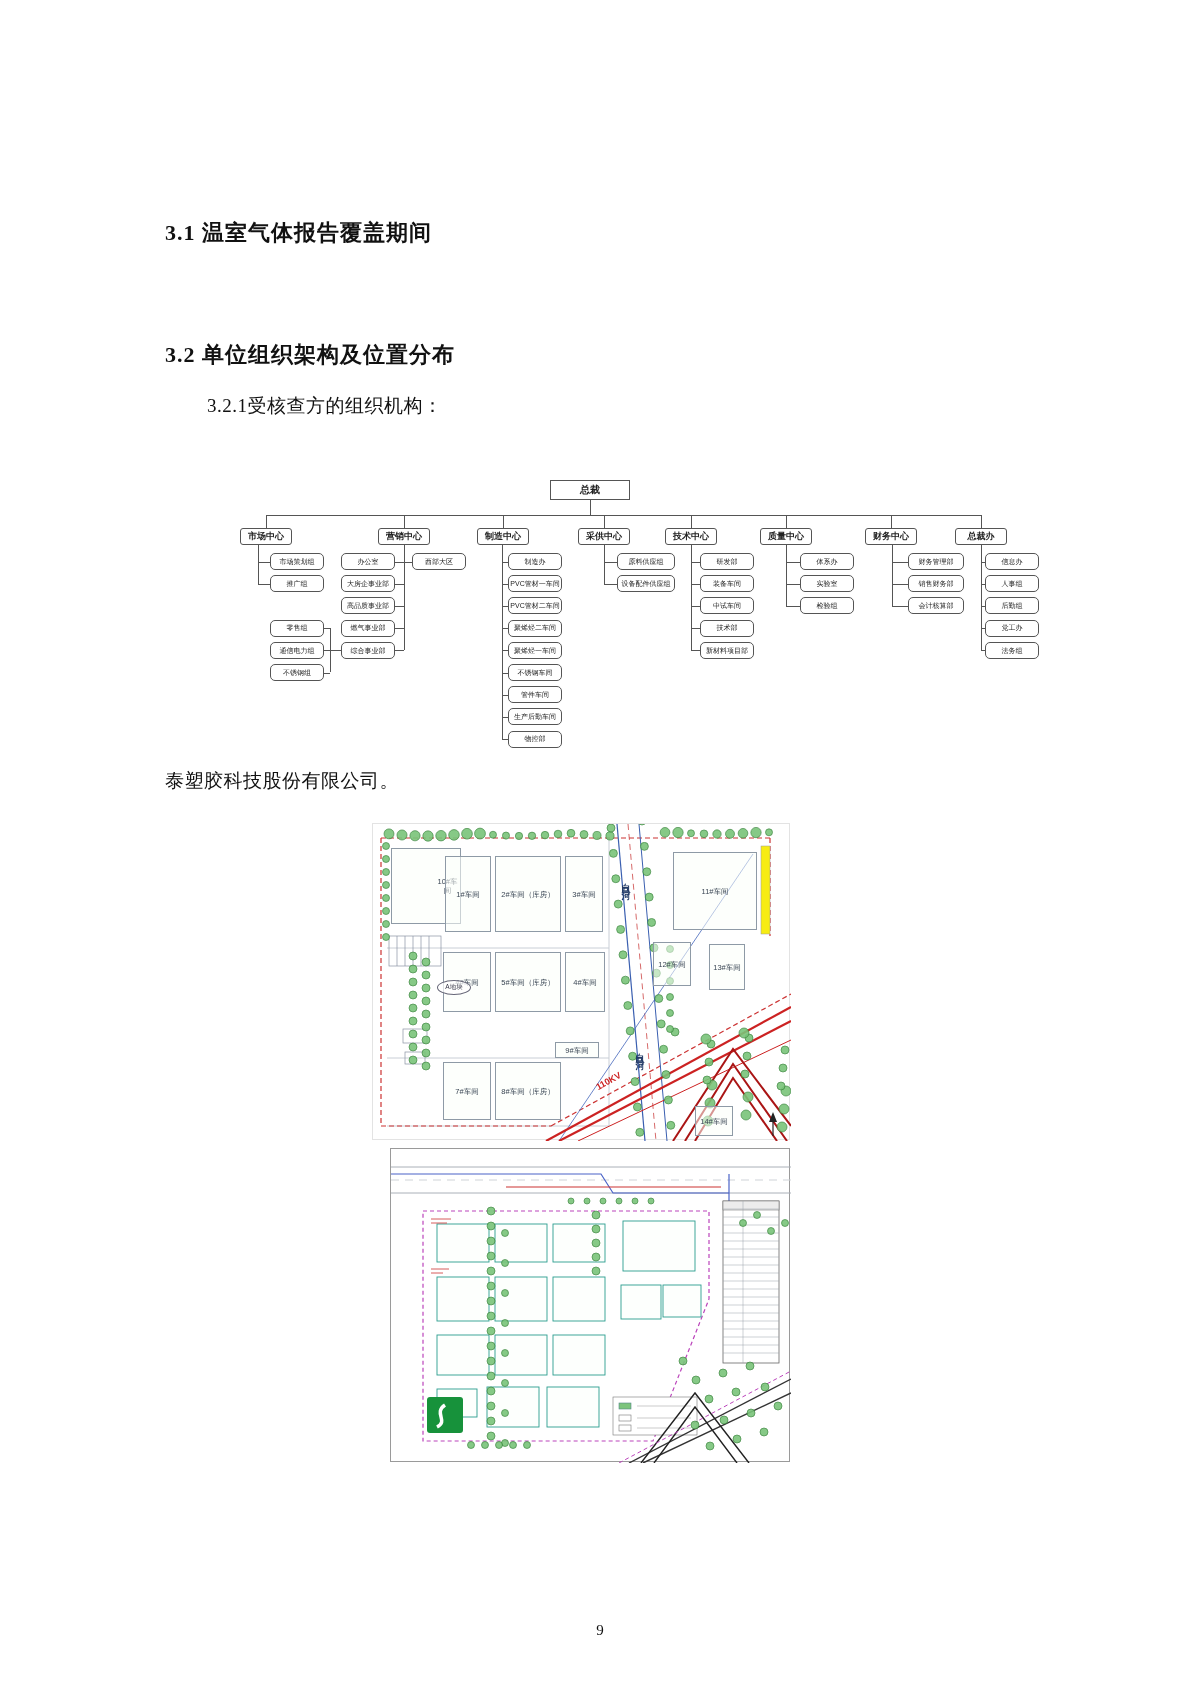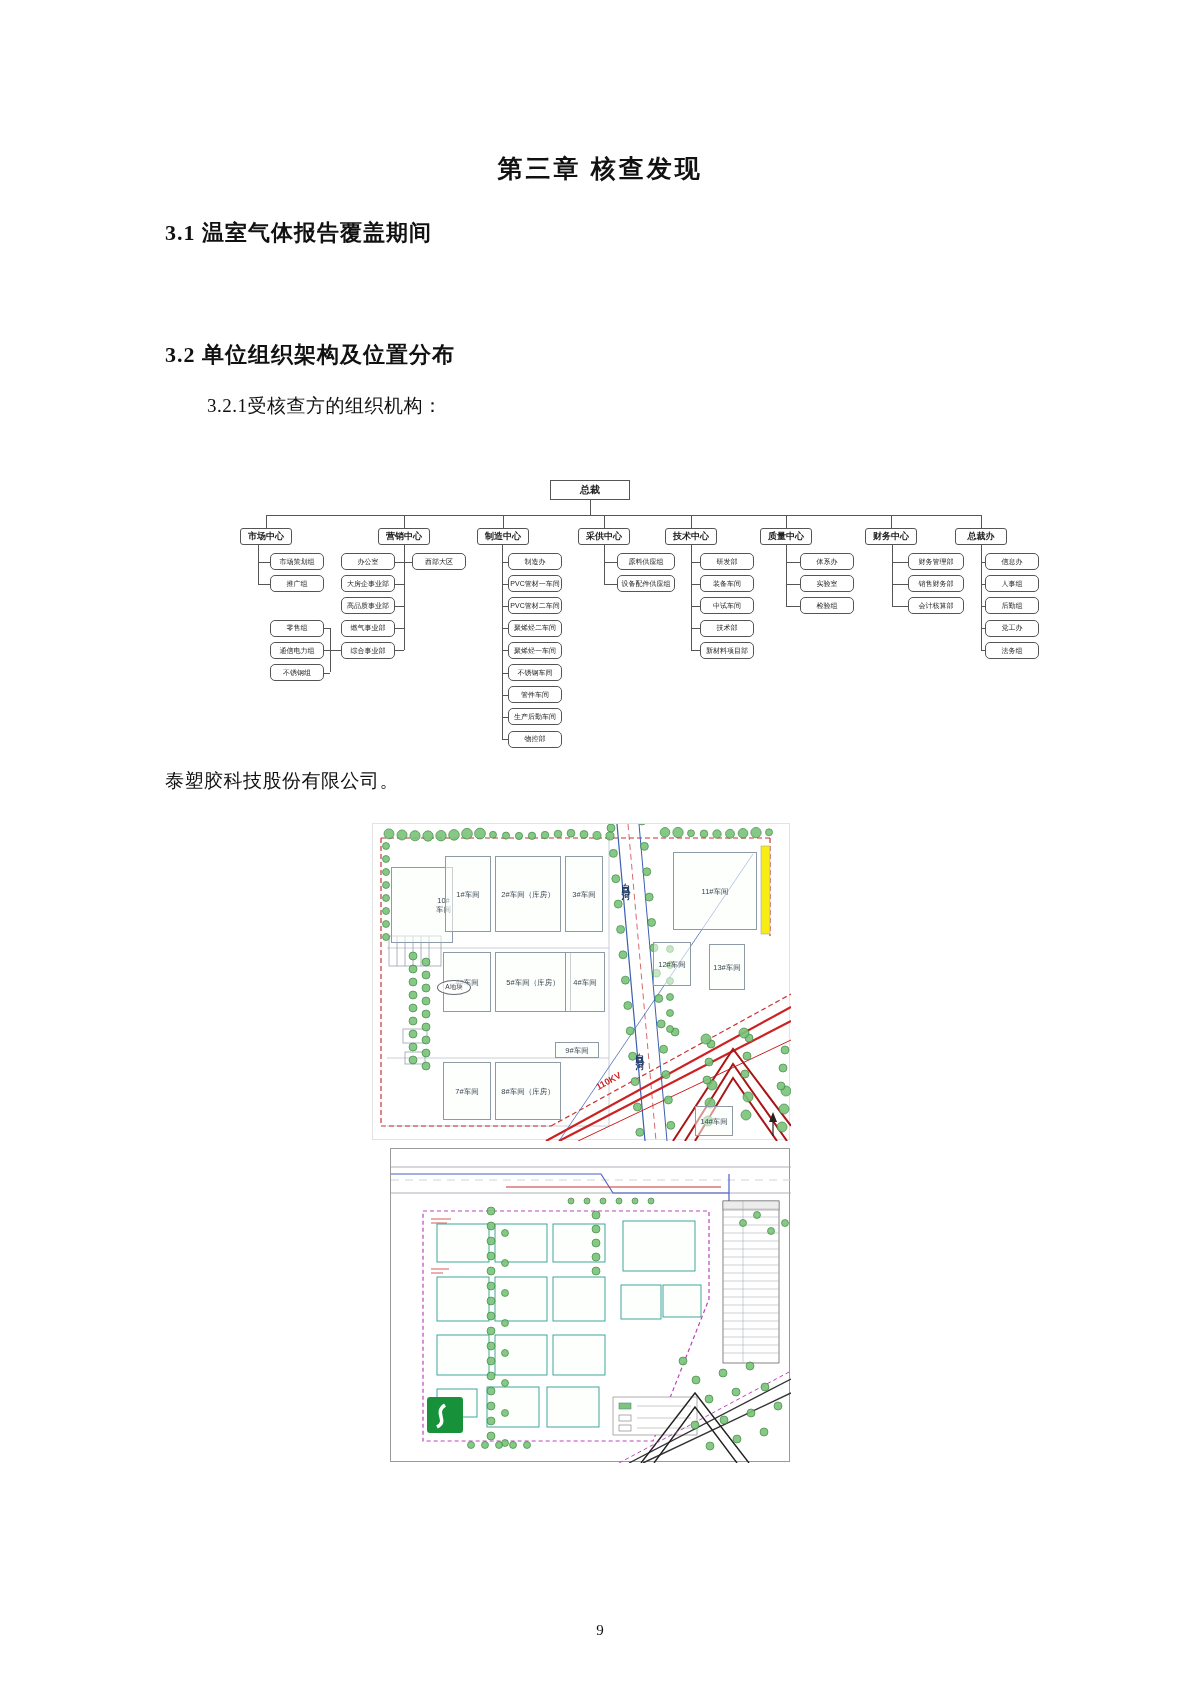--- a/index.html
+++ b/index.html
@@ -44,7 +44,6 @@
 
 <div class="page">
 
-  <div class="title">第三章 核查发现</div>
 
   <div class="h2" style="left:165px;top:218px">3.1 温室气体报告覆盖期间</div>
 

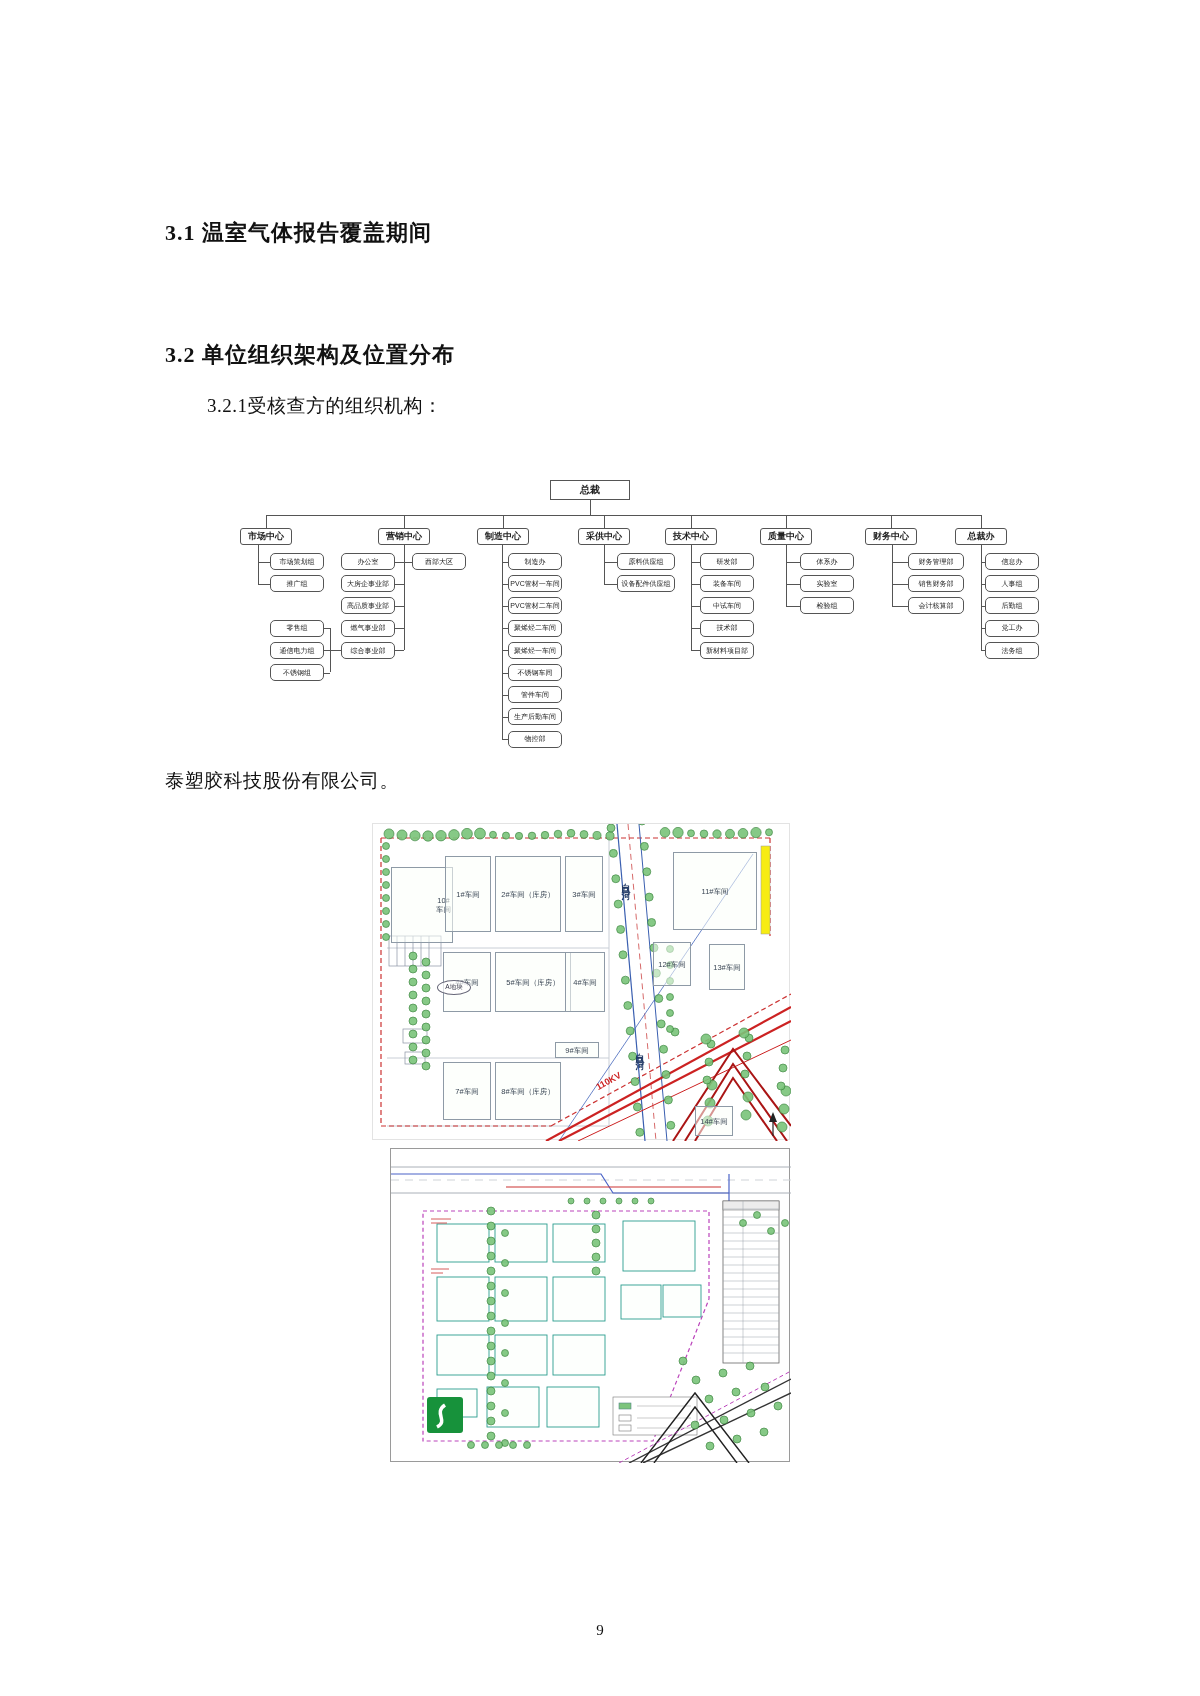--- a/index.html
+++ b/index.html
@@ -313,7 +313,7 @@
         </g>
     </svg>
     <div id="map1-overlay">
-        <div class="bld" style="left: 18px; top: 43px; width: 62px; height: 76px; padding-left: 44px;">10#车间</div>
+        <div class="bld" style="left: 18px; top: 24px; width: 70px; height: 76px; padding-left: 44px;">10#车间</div>
         <div class="bld" style="left: 72px; top: 32px; width: 46px; height: 76px;">1#车间</div>
         <div class="bld" style="left: 122px; top: 32px; width: 66px; height: 76px;">2#车间（库房）</div>
         <div class="bld" style="left: 192px; top: 32px; width: 38px; height: 76px;">3#车间</div>

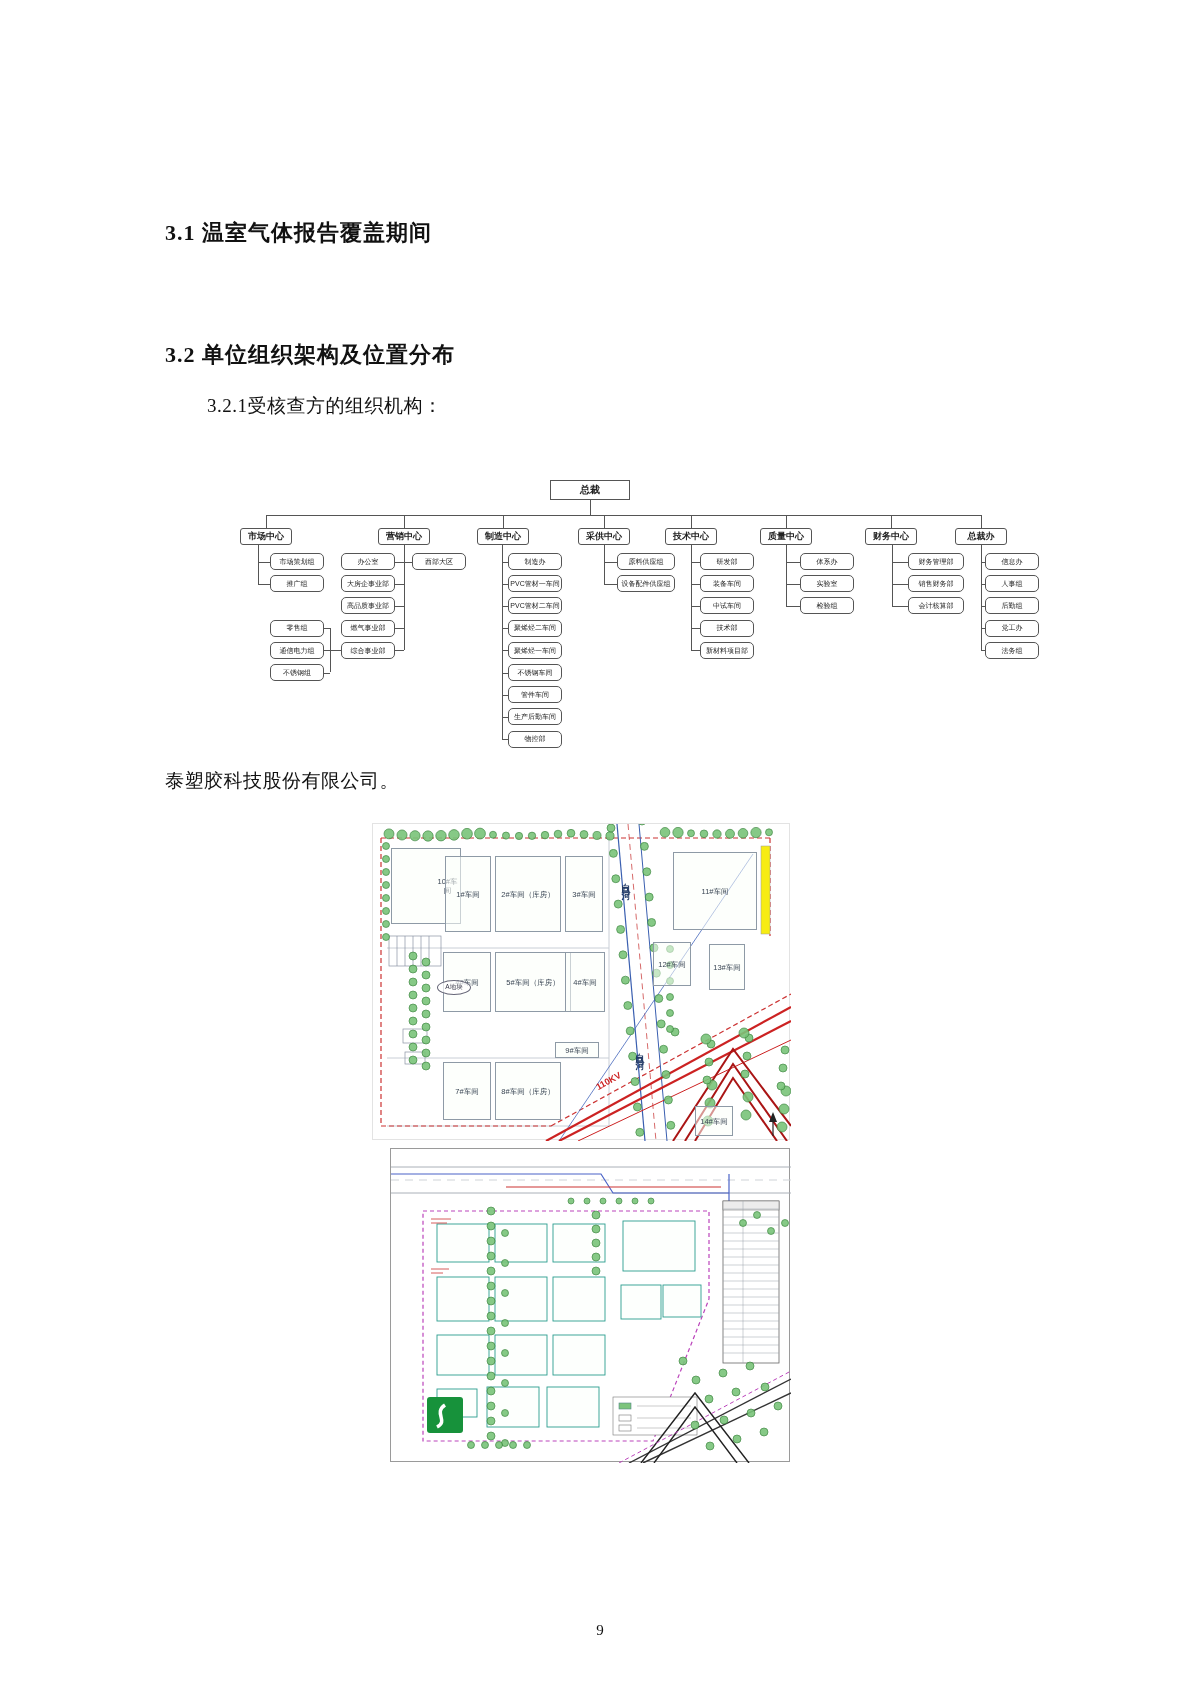--- a/index.html
+++ b/index.html
@@ -319,7 +319,7 @@
         <div class="bld" style="left: 192px; top: 32px; width: 38px; height: 76px;">3#车间</div>
         <div class="bld" style="left: 300px; top: 28px; width: 84px; height: 78px;">11#车间</div>
         <div class="bld" style="left: 70px; top: 128px; width: 48px; height: 60px;">4#车间</div>
-        <div class="bld" style="left: 122px; top: 128px; width: 76px; height: 60px;">5#车间（库房）</div>
+        <div class="bld" style="left: 122px; top: 128px; width: 66px; height: 60px;">5#车间（库房）</div>
         <div class="bld" style="left: 192px; top: 128px; width: 40px; height: 60px;">4#车间</div>
         <div class="bld" style="left: 280px; top: 118px; width: 38px; height: 44px;">12#车间</div>
         <div class="bld" style="left: 336px; top: 120px; width: 36px; height: 46px;">13#车间</div>

